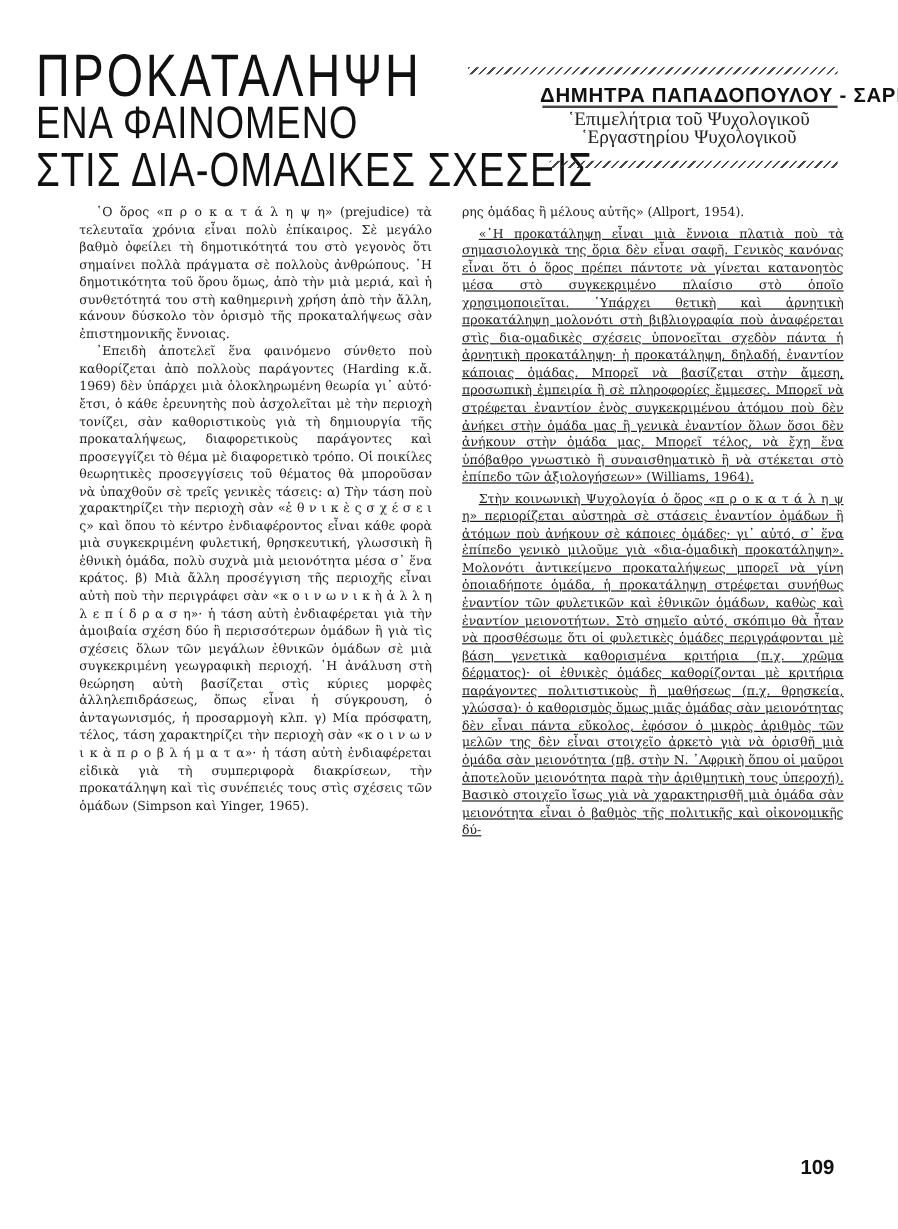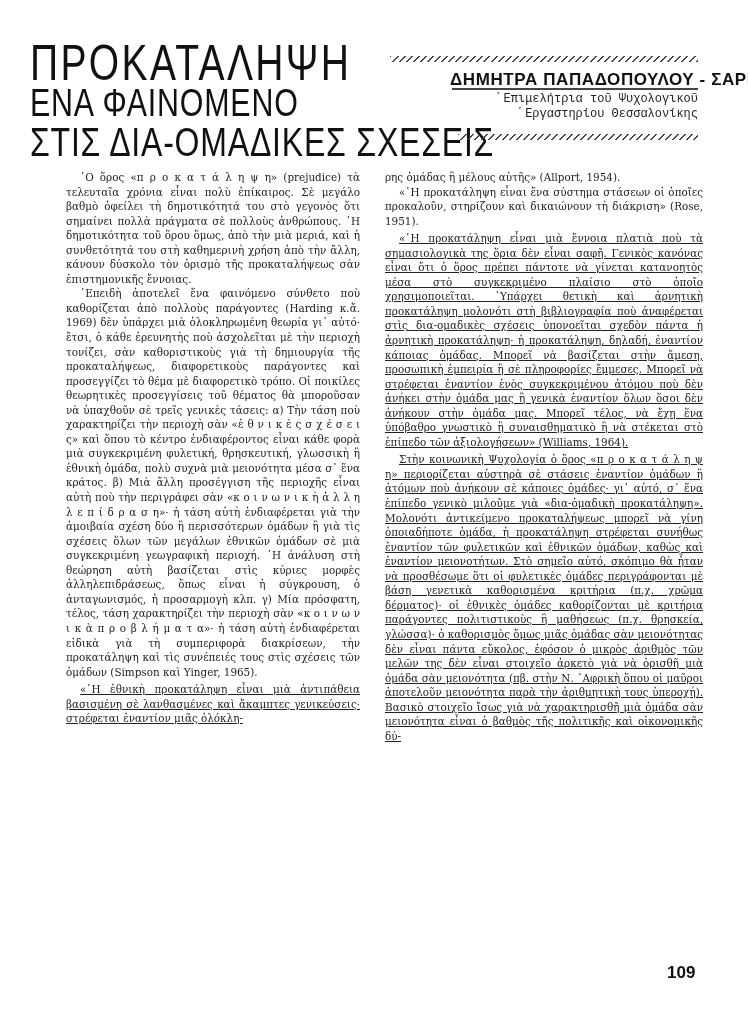--- a/index.html
+++ b/index.html
@@ -17,7 +17,7 @@
 
     .author { position: absolute; left: 450px; top: 70px; width: 248px; font-family: "Liberation Sans", sans-serif; font-weight: bold; font-size: 17px; letter-spacing: 0.6px; text-align: right; color: #111; white-space: nowrap; }
     .author-rule { position: absolute; left: 452px; top: 88px; width: 246px; height: 1.5px; background: #444; }
-    .affil { position: absolute; left: 450px; top: 92px; width: 248px; font-family: Liberation Mono, monospace; font-size: 12px; text-align: right; color: #222; line-height: 15px; }
+    .affil { position: absolute; left: 450px; top: 92px; width: 248px; font-family: Liberation Serif, serif; font-size: 16px; text-align: center; color: #222; line-height: 15px; }
 
     .col { position: absolute; top: 170px; font-family: "DejaVu Serif", serif; font-size: 10.4px; line-height: 14.55px; color: #222; text-align: justify; }
     .col-left { left: 66px; width: 294px; }

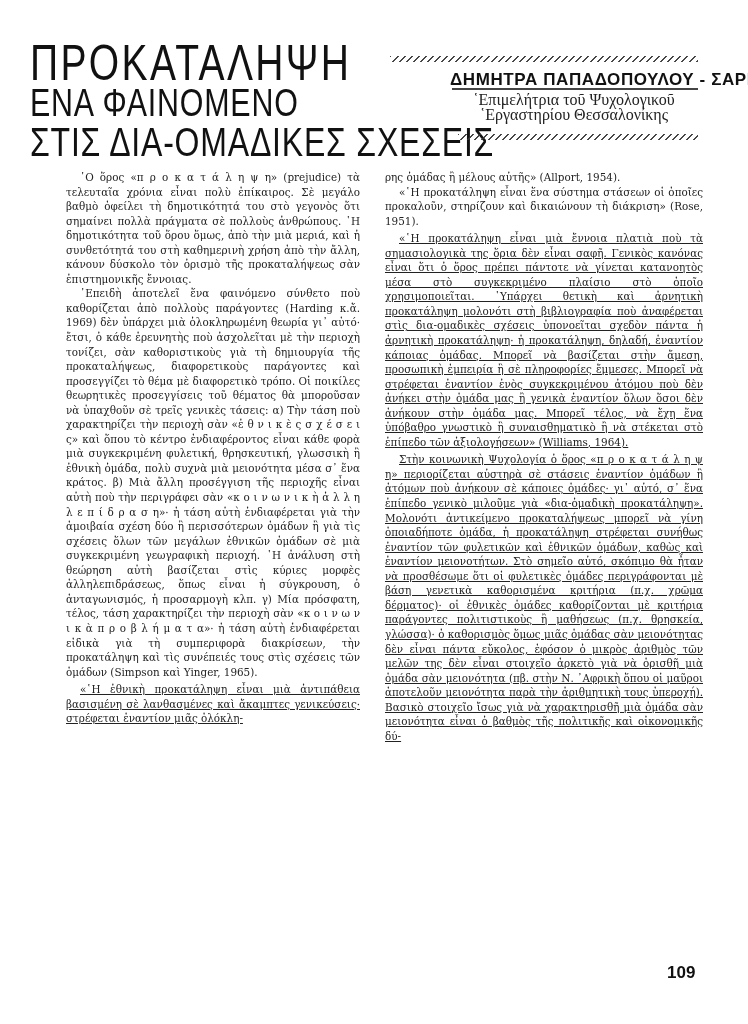--- a/index.html
+++ b/index.html
@@ -44,7 +44,7 @@
   <div class="author-rule"></div>
   <div class="affil">
     <div>῾Επιμελήτρια τοῦ Ψυχολογικοῦ</div>
-    <div>῾Εργαστηρίου Θεσσαλονίκης</div>
+    <div>῾Εργαστηρίου Ψυχολογικοῦ</div>
   </div>
 
   <div class="col col-left">

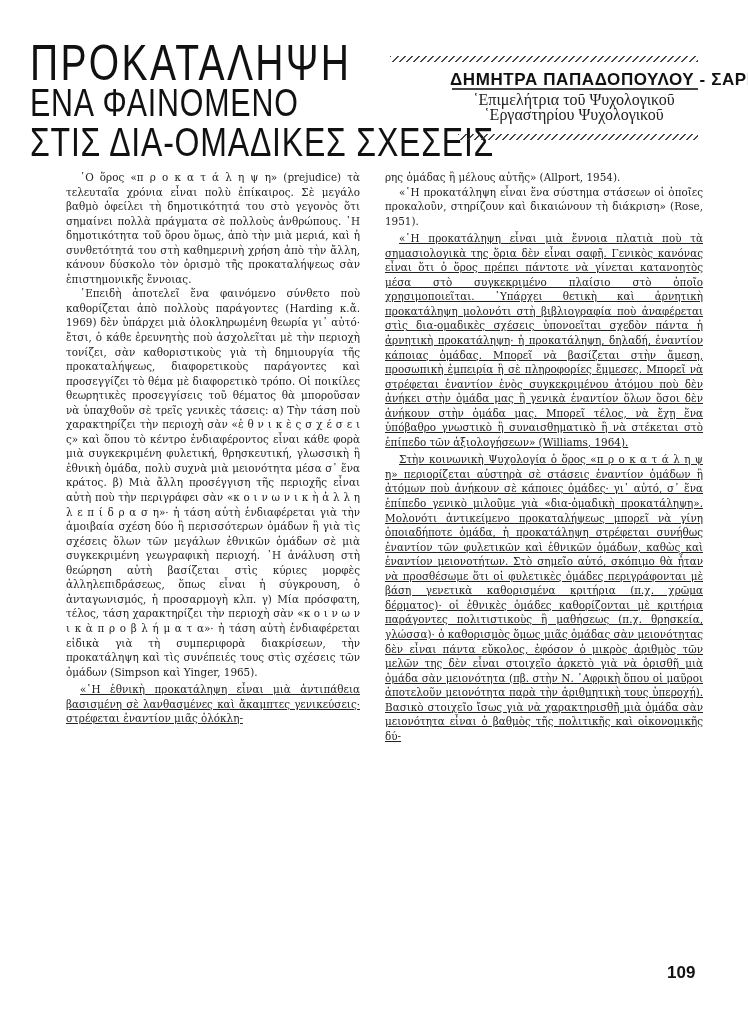--- a/index.html
+++ b/index.html
@@ -55,7 +55,6 @@
 
   <div class="col col-right">
     <p class="noindent">ρης ὁμάδας ἢ μέλους αὐτῆς» (Allport, 1954).</p>
-    <p>«῾Η προκατάληψη εἶναι ἕνα σύστημα στάσεων οἱ ὁποῖες προκαλοῦν, στηρίζουν καὶ δικαιώνουν τὴ διάκριση» (Rose, 1951).</p>
     <p class="gap">«῾Η προκατάληψη εἶναι μιὰ ἔννοια πλατιὰ ποὺ τὰ σημασιολογικὰ της ὅρια δὲν εἶναι σαφῆ. Γενικὸς κανόνας εἶναι ὅτι ὁ ὅρος πρέπει πάντοτε νὰ γίνεται κατανοητὸς μέσα στὸ συγκεκριμένο πλαίσιο στὸ ὁποῖο χρησιμοποιεῖται. ῾Υπάρχει θετικὴ καὶ ἀρνητικὴ προκατάληψη μολονότι στὴ βιβλιογραφία ποὺ ἀναφέρεται στὶς δια-ομαδικὲς σχέσεις ὑπονοεῖται σχεδὸν πάντα ἡ ἀρνητικὴ προκατάληψη· ἡ προκατάληψη, δηλαδή, ἐναντίον κάποιας ὁμάδας. Μπορεῖ νὰ βασίζεται στὴν ἄμεση, προσωπικὴ ἐμπειρία ἢ σὲ πληροφορίες ἔμμεσες. Μπορεῖ νὰ στρέφεται ἐναντίον ἑνὸς συγκεκριμένου ἀτόμου ποὺ δὲν ἀνήκει στὴν ὁμάδα μας ἢ γενικὰ ἐναντίον ὅλων ὅσοι δὲν ἀνήκουν στὴν ὁμάδα μας. Μπορεῖ τέλος, νὰ ἔχη ἕνα ὑπόβαθρο γνωστικὸ ἢ συναισθηματικὸ ἢ νὰ στέκεται στὸ ἐπίπεδο τῶν ἀξιολογήσεων» (Williams, 1964).</p>
     <p class="gap">Στὴν κοινωνικὴ Ψυχολογία ὁ ὅρος «π ρ ο κ α τ ά λ η ψ η» περιορίζεται αὐστηρὰ σὲ στάσεις ἐναντίον ὁμάδων ἢ ἀτόμων ποὺ ἀνήκουν σὲ κάποιες ὁμάδες· γι᾿ αὐτό, σ᾿ ἕνα ἐπίπεδο γενικὸ μιλοῦμε γιὰ «δια-ὁμαδικὴ προκατάληψη». Μολονότι ἀντικείμενο προκαταλήψεως μπορεῖ νὰ γίνη ὁποιαδήποτε ὁμάδα, ἡ προκατάληψη στρέφεται συνήθως ἐναντίον τῶν φυλετικῶν καὶ ἐθνικῶν ὁμάδων, καθὼς καὶ ἐναντίον μειονοτήτων. Στὸ σημεῖο αὐτό, σκόπιμο θὰ ἦταν νὰ προσθέσωμε ὅτι οἱ φυλετικὲς ὁμάδες περιγράφονται μὲ βάση γενετικὰ καθορισμένα κριτήρια (π.χ. χρῶμα δέρματος)· οἱ ἐθνικὲς ὁμάδες καθορίζονται μὲ κριτήρια παράγοντες πολιτιστικοὺς ἢ μαθήσεως (π.χ. θρησκεία, γλώσσα)· ὁ καθορισμὸς ὅμως μιᾶς ὁμάδας σὰν μειονότητας δὲν εἶναι πάντα εὔκολος, ἐφόσον ὁ μικρὸς ἀριθμὸς τῶν μελῶν της δὲν εἶναι στοιχεῖο ἀρκετὸ γιὰ νὰ ὁρισθῆ μιὰ ὁμάδα σὰν μειονότητα (πβ. στὴν Ν. ᾿Αφρικὴ ὅπου οἱ μαῦροι ἀποτελοῦν μειονότητα παρὰ τὴν ἀριθμητικὴ τους ὑπεροχή). Βασικὸ στοιχεῖο ἴσως γιὰ νὰ χαρακτηρισθῆ μιὰ ὁμάδα σὰν μειονότητα εἶναι ὁ βαθμὸς τῆς πολιτικῆς καὶ οἰκονομικῆς δύ-</p>
   </div>

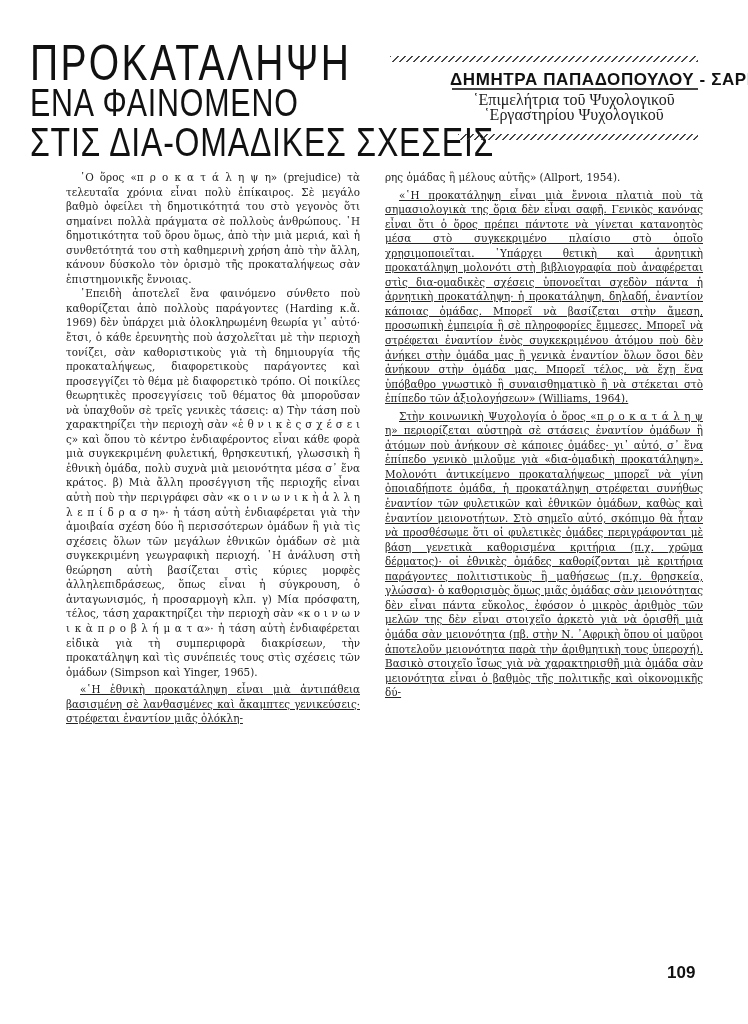--- a/index.html
+++ b/index.html
@@ -50,7 +50,6 @@
   <div class="col col-left">
     <p>῾Ο ὅρος «π ρ ο κ α τ ά λ η ψ η» (prejudice) τὰ τελευταῖα χρόνια εἶναι πολὺ ἐπίκαιρος. Σὲ μεγάλο βαθμὸ ὀφείλει τὴ δημοτικότητά του στὸ γεγονὸς ὅτι σημαίνει πολλὰ πράγματα σὲ πολλοὺς ἀνθρώπους. ῾Η δημοτικότητα τοῦ ὅρου ὅμως, ἀπὸ τὴν μιὰ μεριά, καὶ ἡ συνθετότητά του στὴ καθημερινὴ χρήση ἀπὸ τὴν ἄλλη, κάνουν δύσκολο τὸν ὁρισμὸ τῆς προκαταλήψεως σὰν ἐπιστημονικῆς ἔννοιας.</p>
     <p>᾿Επειδὴ ἀποτελεῖ ἕνα φαινόμενο σύνθετο ποὺ καθορίζεται ἀπὸ πολλοὺς παράγοντες (Harding κ.ἄ. 1969) δὲν ὑπάρχει μιὰ ὁλοκληρωμένη θεωρία γι᾿ αὐτό· ἔτσι, ὁ κάθε ἐρευνητὴς ποὺ ἀσχολεῖται μὲ τὴν περιοχὴ τονίζει, σὰν καθοριστικοὺς γιὰ τὴ δημιουργία τῆς προκαταλήψεως, διαφορετικοὺς παράγοντες καὶ προσεγγίζει τὸ θέμα μὲ διαφορετικὸ τρόπο. Οἱ ποικίλες θεωρητικὲς προσεγγίσεις τοῦ θέματος θὰ μποροῦσαν νὰ ὑπαχθοῦν σὲ τρεῖς γενικὲς τάσεις: α) Τὴν τάση ποὺ χαρακτηρίζει τὴν περιοχὴ σὰν «ἐ θ ν ι κ ὲ ς σ χ έ σ ε ι ς» καὶ ὅπου τὸ κέντρο ἐνδιαφέροντος εἶναι κάθε φορὰ μιὰ συγκεκριμένη φυλετική, θρησκευτική, γλωσσικὴ ἢ ἐθνικὴ ὁμάδα, πολὺ συχνὰ μιὰ μειονότητα μέσα σ᾿ ἕνα κράτος. β) Μιὰ ἄλλη προσέγγιση τῆς περιοχῆς εἶναι αὐτὴ ποὺ τὴν περιγράφει σὰν «κ ο ι ν ω ν ι κ ὴ ἀ λ λ η λ ε π ί δ ρ α σ η»· ἡ τάση αὐτὴ ἐνδιαφέρεται γιὰ τὴν ἀμοιβαία σχέση δύο ἢ περισσότερων ὁμάδων ἢ γιὰ τὶς σχέσεις ὅλων τῶν μεγάλων ἐθνικῶν ὁμάδων σὲ μιὰ συγκεκριμένη γεωγραφικὴ περιοχή. ῾Η ἀνάλυση στὴ θεώρηση αὐτὴ βασίζεται στὶς κύριες μορφὲς ἀλληλεπιδράσεως, ὅπως εἶναι ἡ σύγκρουση, ὁ ἀνταγωνισμός, ἡ προσαρμογὴ κλπ. γ) Μία πρόσφατη, τέλος, τάση χαρακτηρίζει τὴν περιοχὴ σὰν «κ ο ι ν ω ν ι κ ὰ π ρ ο β λ ή μ α τ α»· ἡ τάση αὐτὴ ἐνδιαφέρεται εἰδικὰ γιὰ τὴ συμπεριφορὰ διακρίσεων, τὴν προκατάληψη καὶ τὶς συνέπειές τους στὶς σχέσεις τῶν ὁμάδων (Simpson καὶ Yinger, 1965).</p>
-    <p class="gap">«῾Η ἐθνικὴ προκατάληψη εἶναι μιὰ ἀντιπάθεια βασισμένη σὲ λανθασμένες καὶ ἄκαμπτες γενικεύσεις· στρέφεται ἐναντίον μιᾶς ὁλόκλη-</p>
   </div>
 
   <div class="col col-right">

